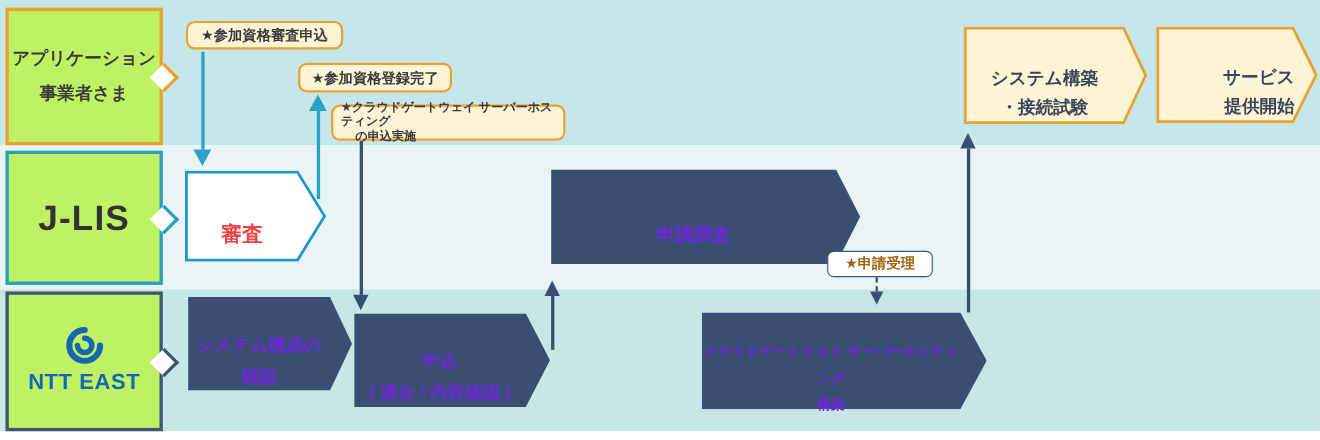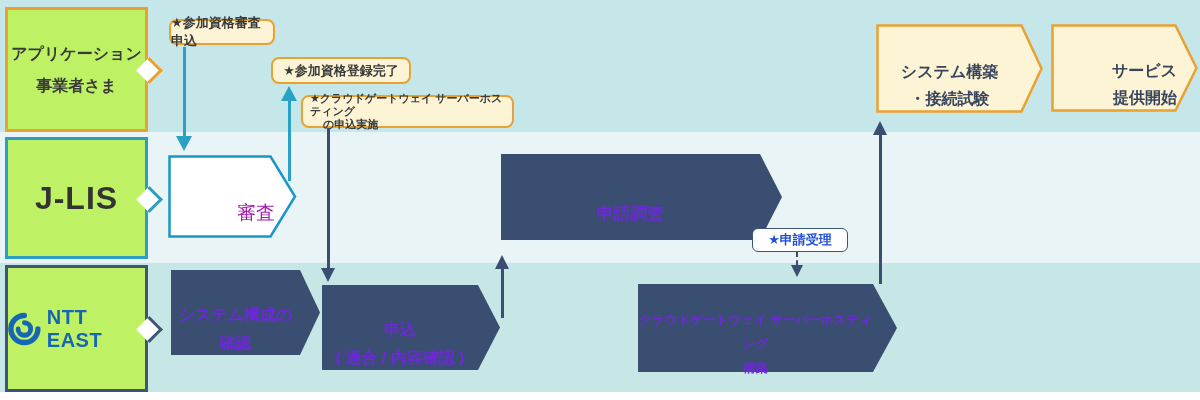--- a/index.html
+++ b/index.html
@@ -92,7 +92,7 @@
   </div>
   <div class="tail tail-n"></div>
 
-  <div class="mlabel" style="left:169px;top:19px;width:106px;height:26px;">★参加資格審査申込</div>
+  <div class="mlabel" style="left:169px;top:19px;width:143px;height:26px;">★参加資格審査申込</div>
   <div class="mlabel" style="left:271px;top:57px;width:140px;height:27px;">★参加資格登録完了</div>
   <div class="mlabel multiline" style="left:301px;top:95px;width:213px;height:33px;">
     <span>★クラウドゲートウェイ サーバーホスティング</span>

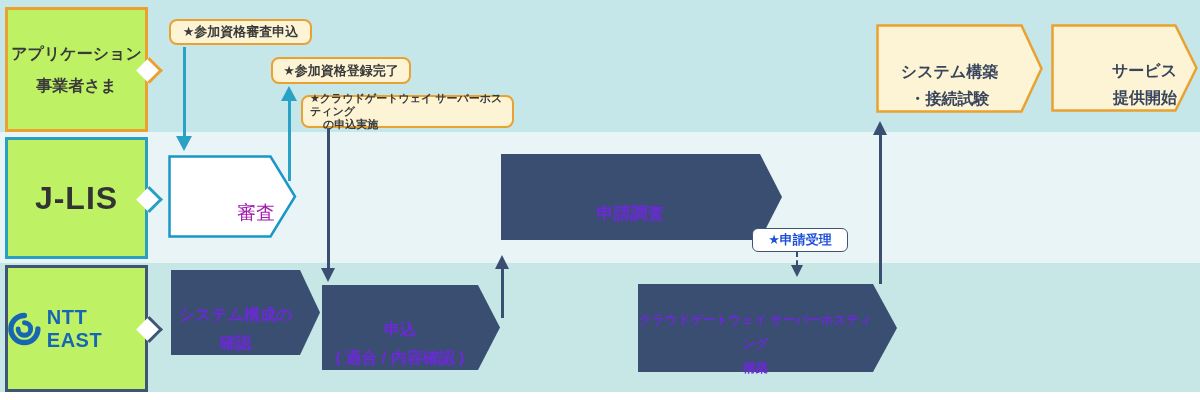--- a/index.html
+++ b/index.html
@@ -37,7 +37,7 @@
             align-items:center;justify-content:center;text-align:center;margin-top:16px;}
   .navy-pent .pt{color:#6d28d9;font-weight:bold;}
   .yellow-pent .pt{color:#39455c;font-weight:bold;font-size:16px;line-height:27px;}
-  .shinsa-text{color:#a21caf;font-weight:normal;font-size:19px;padding-left:36px;}
+  .shinsa-text{color:#ef4444;font-weight:bold;font-size:19px;}
 
   
   .mlabel{position:absolute;background:#fcf4d4;border:2px solid #e9a131;border-radius:8px;

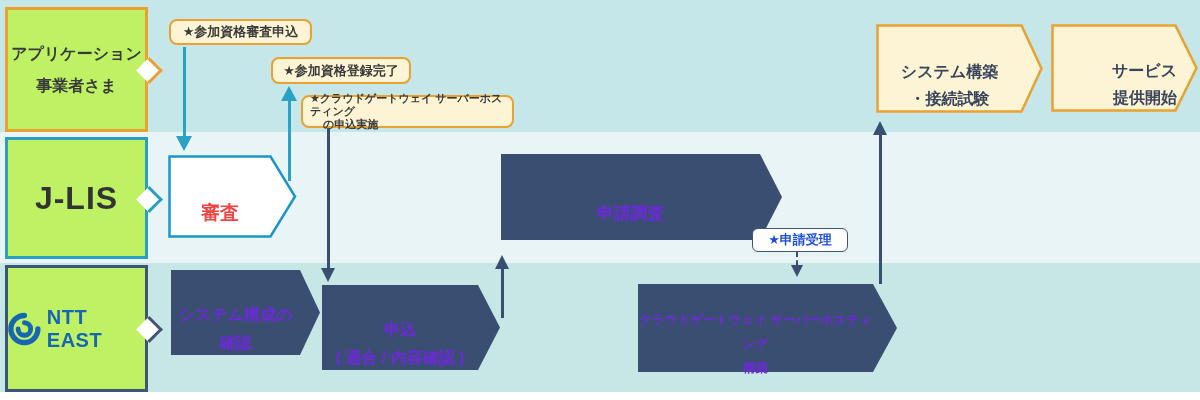--- a/index.html
+++ b/index.html
@@ -46,7 +46,7 @@
   .mlabel.multiline{flex-direction:column;align-items:flex-start;justify-content:center;
           font-size:11px;line-height:13px;padding:3px 7px;font-weight:600;}
   .wlabel{position:absolute;background:#ffffff;border:1.5px solid #3f5575;border-radius:6px;
-          box-sizing:border-box;color:#1d4ed8;display:flex;align-items:center;justify-content:center;
+          box-sizing:border-box;color:#a16207;display:flex;align-items:center;justify-content:center;
           z-index:6;font-size:13px;font-weight:600;}
 
   

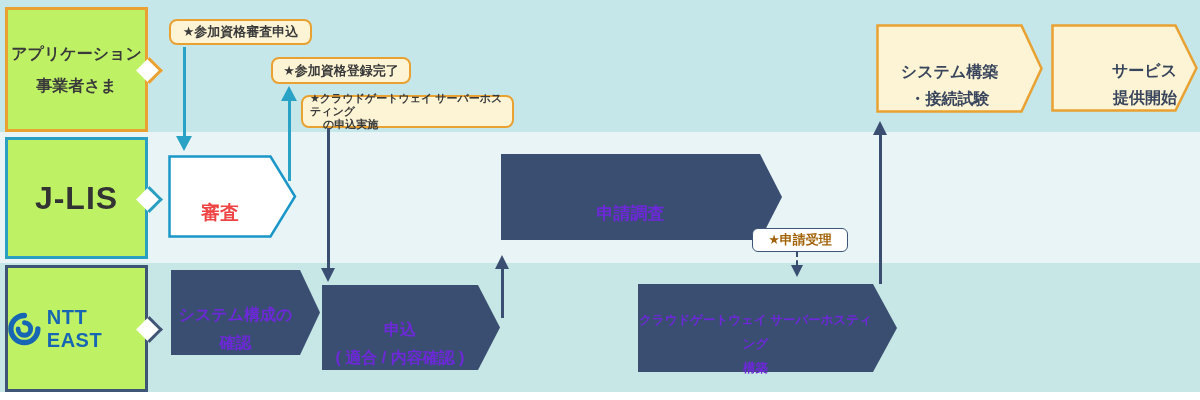--- a/index.html
+++ b/index.html
@@ -27,7 +27,7 @@
   .tail-c{top:190px;border-top:3px solid #2a9fc2;border-right:3px solid #2a9fc2;}
   .tail-n{top:320px;border-top:3px solid #3f5575;border-right:3px solid #3f5575;}
 
-  .logo{display:flex;align-items:center;gap:6px;}
+  .logo{display:flex;align-items:center;gap:6px;flex-direction:column;}
   .logo-text{font-size:20px;font-weight:bold;color:#1766b3;letter-spacing:0.5px;}
 
   

